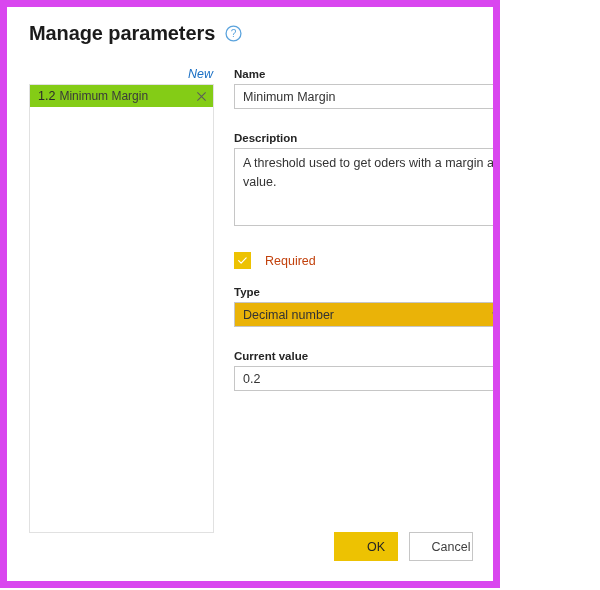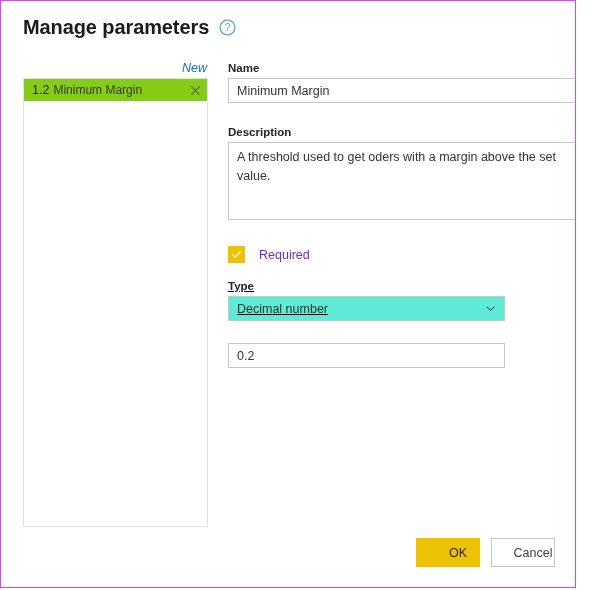--- a/index.html
+++ b/index.html
@@ -14,9 +14,9 @@
 
   #dialog {
     position: relative;
-    width: 576px;
+    width: 500px;
     height: 588px;
-    border: 1px solid #d946ef;
+    border: 7px solid #d946ef;
     background: #ffffff;
     box-sizing: border-box;
     overflow: hidden;

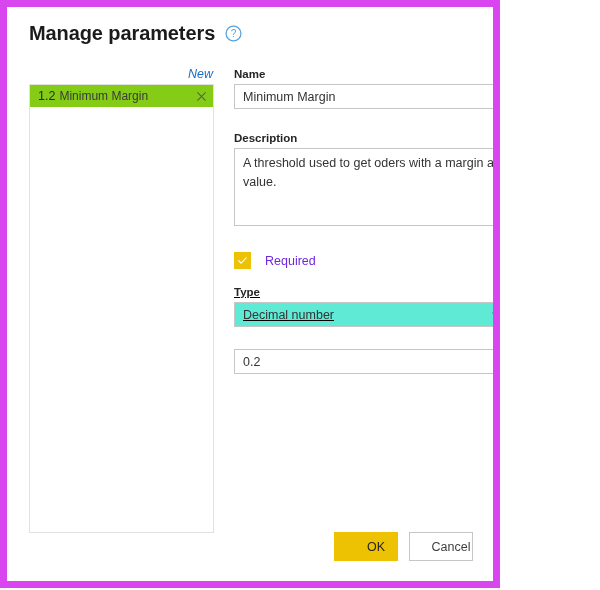--- a/index.html
+++ b/index.html
@@ -159,7 +159,7 @@
   }
   .check-label {
     font-size: 12.5px;
-    color: #6d28d9;
+    color: #c2410c;
     margin-left: 14px;
   }
 

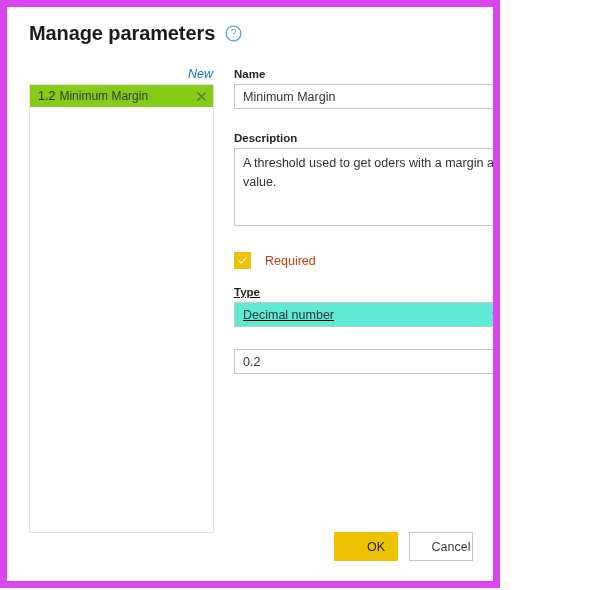--- a/index.html
+++ b/index.html
@@ -164,7 +164,7 @@
   }
 
   
-  .narrow { width: 277px; text-decoration: underline; }
+  .narrow { width: 277px; }
   .select-box {
     position: relative;
     height: 25px;

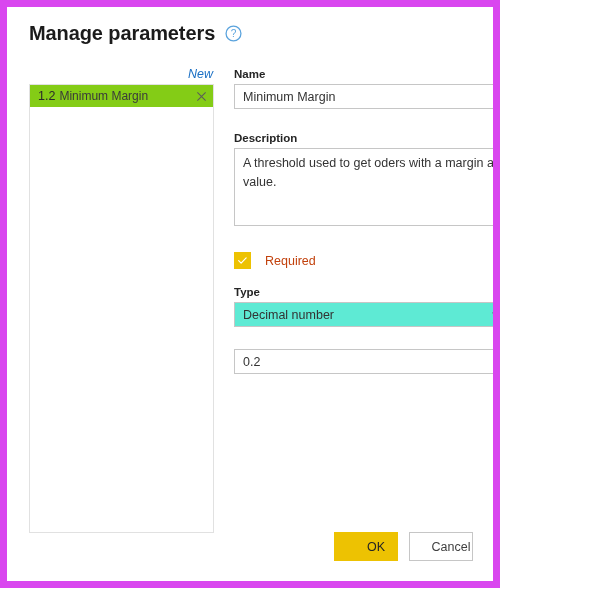--- a/index.html
+++ b/index.html
@@ -169,7 +169,7 @@
     position: relative;
     height: 25px;
     border: 1px solid #c6c6c6;
-    background: #5eead4;
+    background: #eab308;
     box-sizing: border-box;
     display: flex;
     align-items: center;

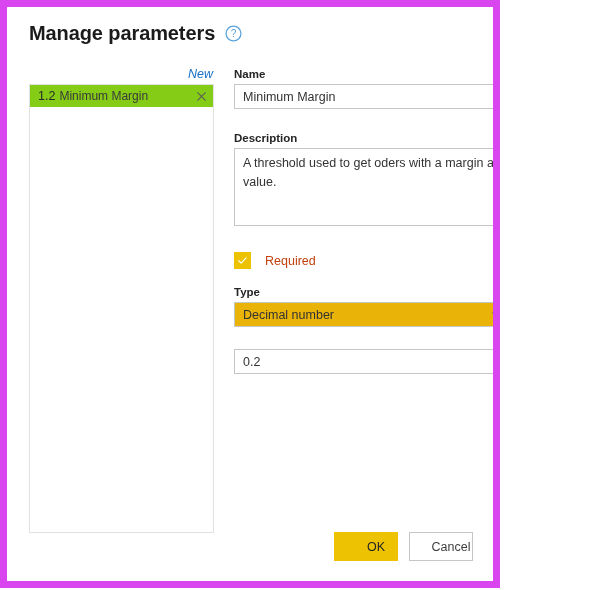--- a/index.html
+++ b/index.html
@@ -287,6 +287,7 @@
 
 
     <div class="field-block narrow">
+      <div class="field-label">Current value</div>
       <input class="text-input" type="text" value="0.2" style="">
     </div>
 

